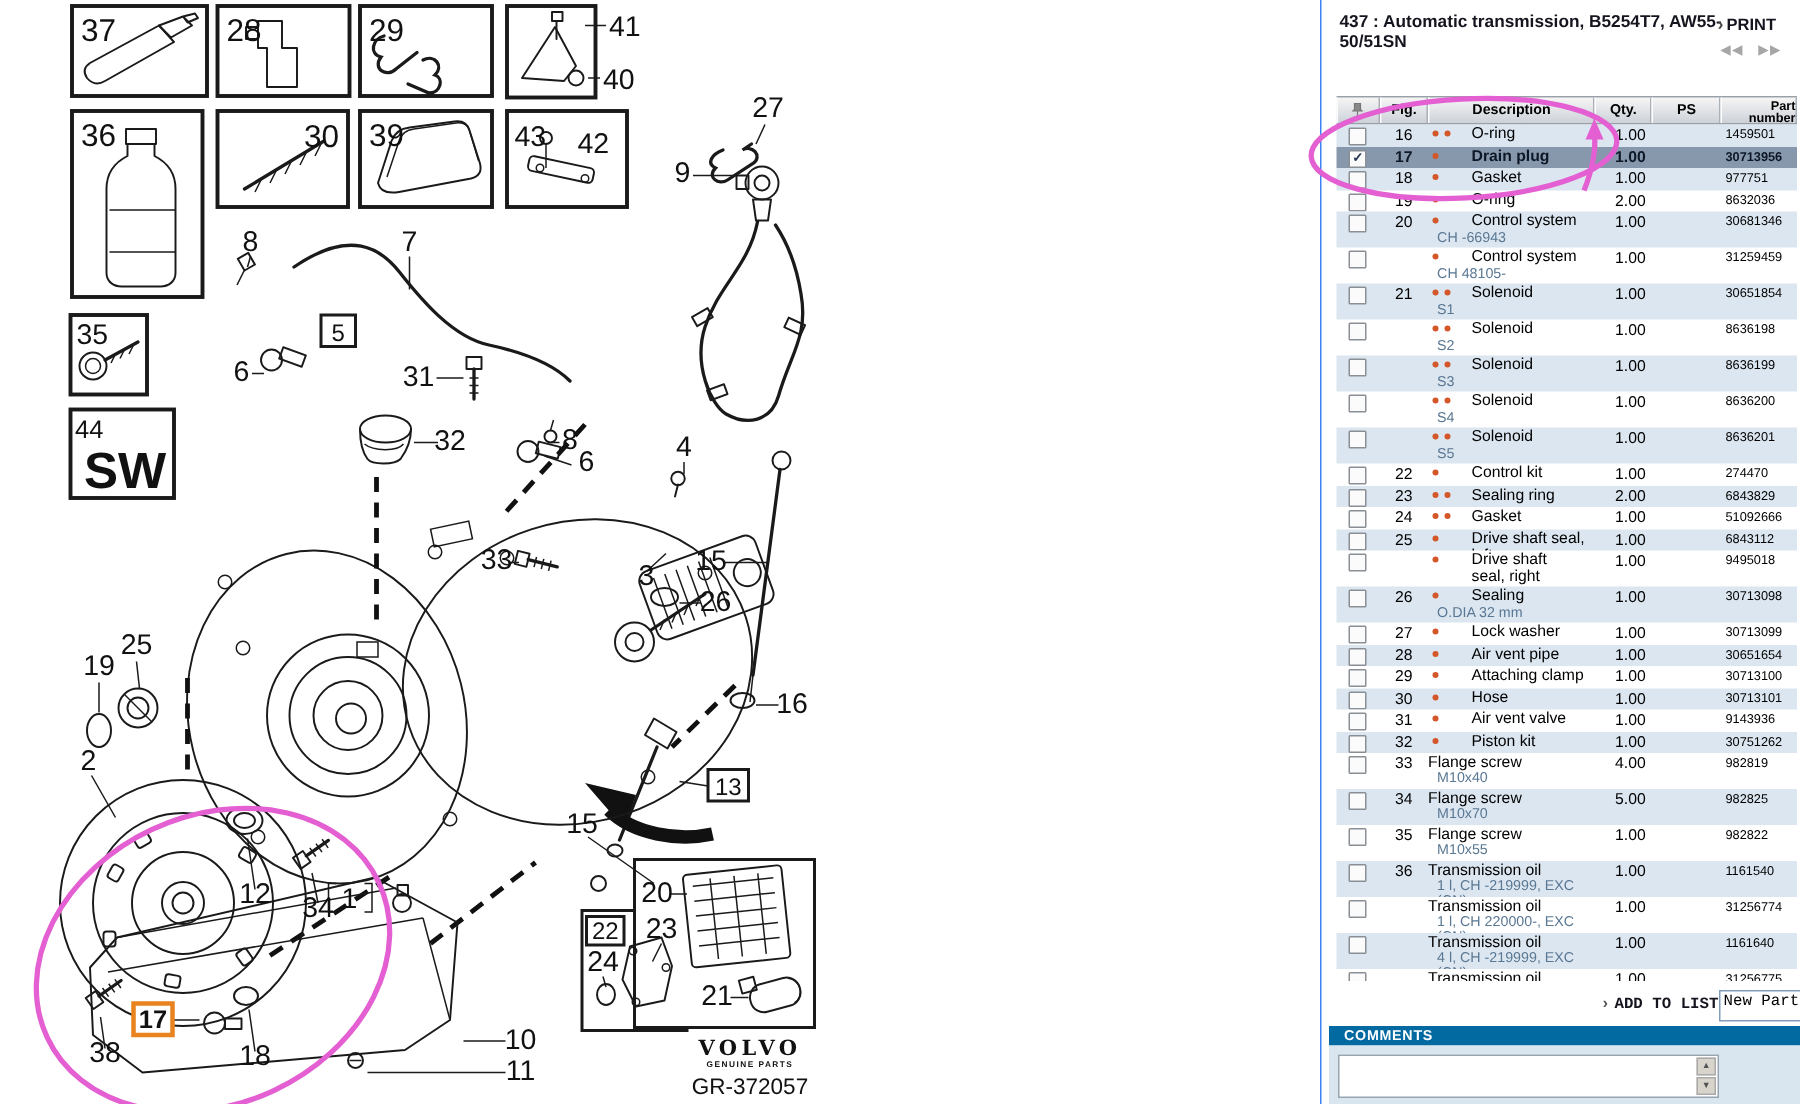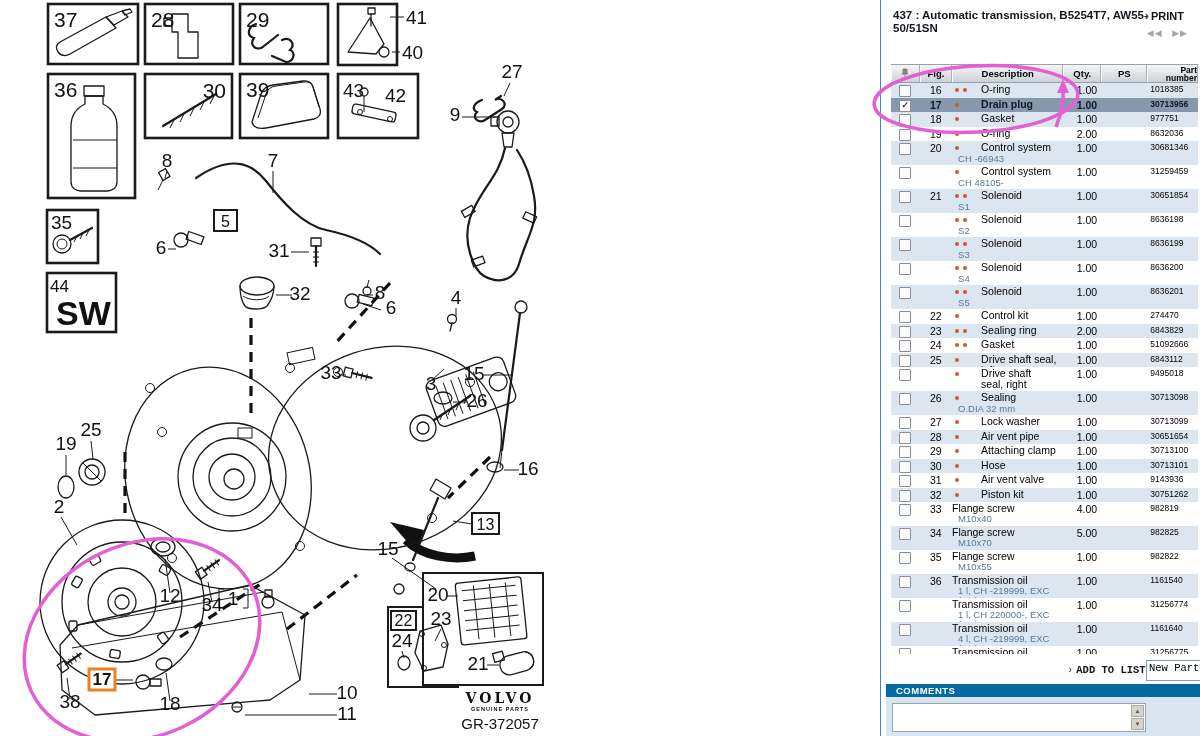--- a/index.html
+++ b/index.html
@@ -399,7 +399,7 @@
             </div>
             <div class="td c-qty">1.00</div>
             <div class="td c-ps"></div>
-            <div class="td c-part">1018385</div>
+            <div class="td c-part">1459501</div>
           </div>
           <div class="tr sel" style="height: 14.5px;">
             <div class="td c-cb">

